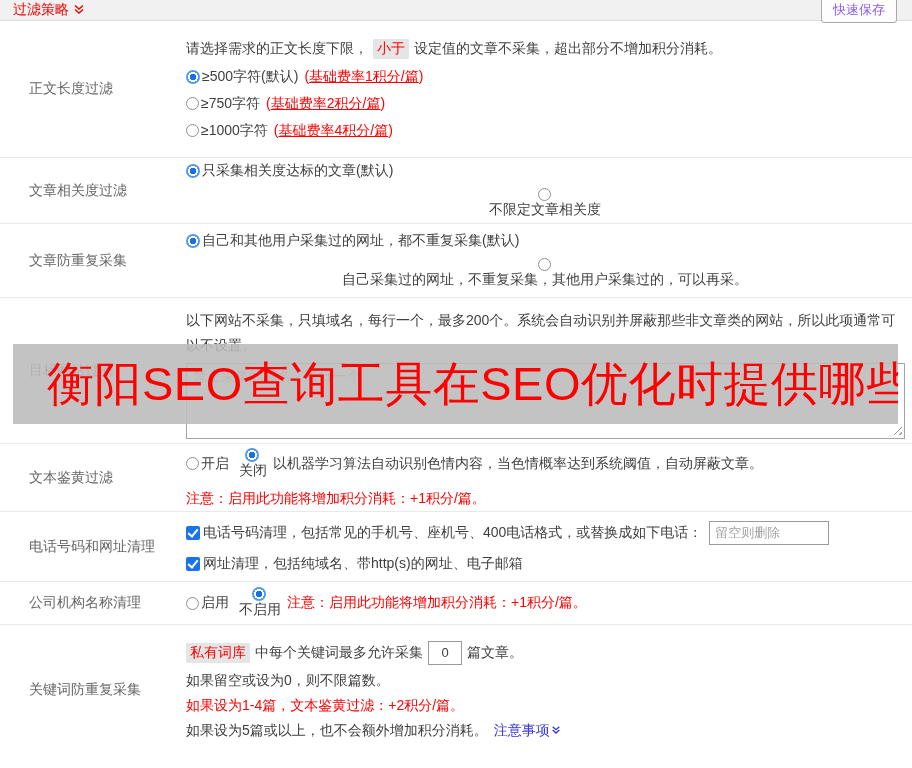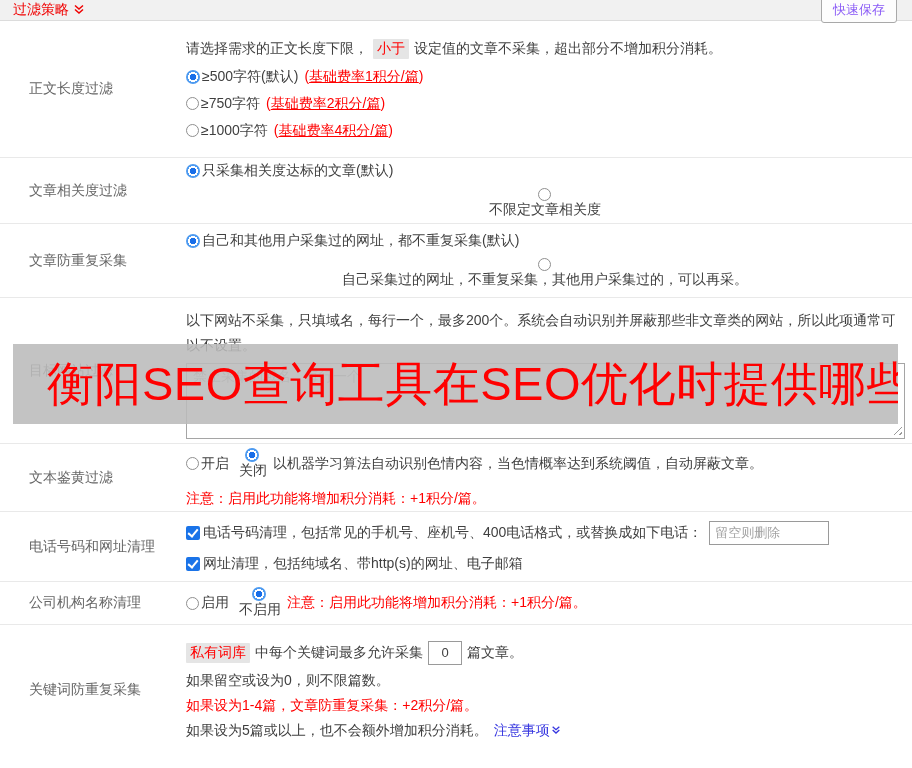--- a/index.html
+++ b/index.html
@@ -257,7 +257,7 @@
       <span>篇文章。</span>
     </div>
     <div class="line">如果留空或设为0，则不限篇数。</div>
-    <div class="line red">如果设为1-4篇，文章防重复采集：+2积分/篇。</div>
+    <div class="line red">如果设为1-4篇，文本鉴黄过滤：+2积分/篇。</div>
     <div class="line">
       <span>如果设为5篇或以上，也不会额外增加积分消耗。</span>
       <span class="link">

